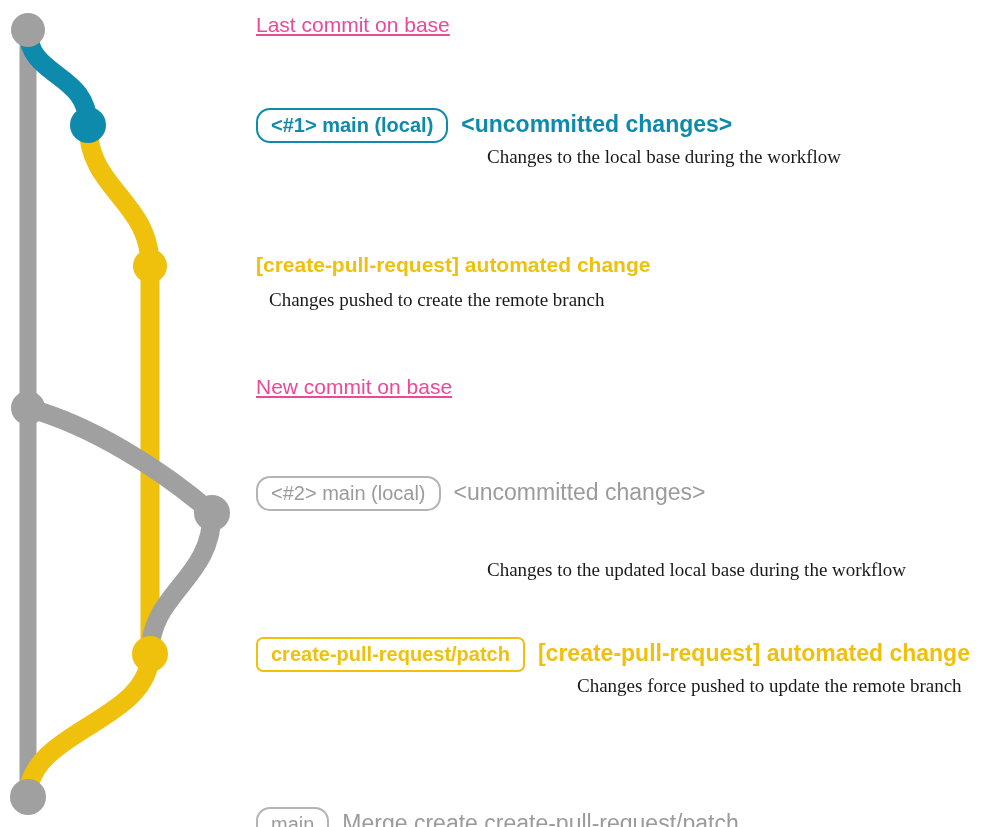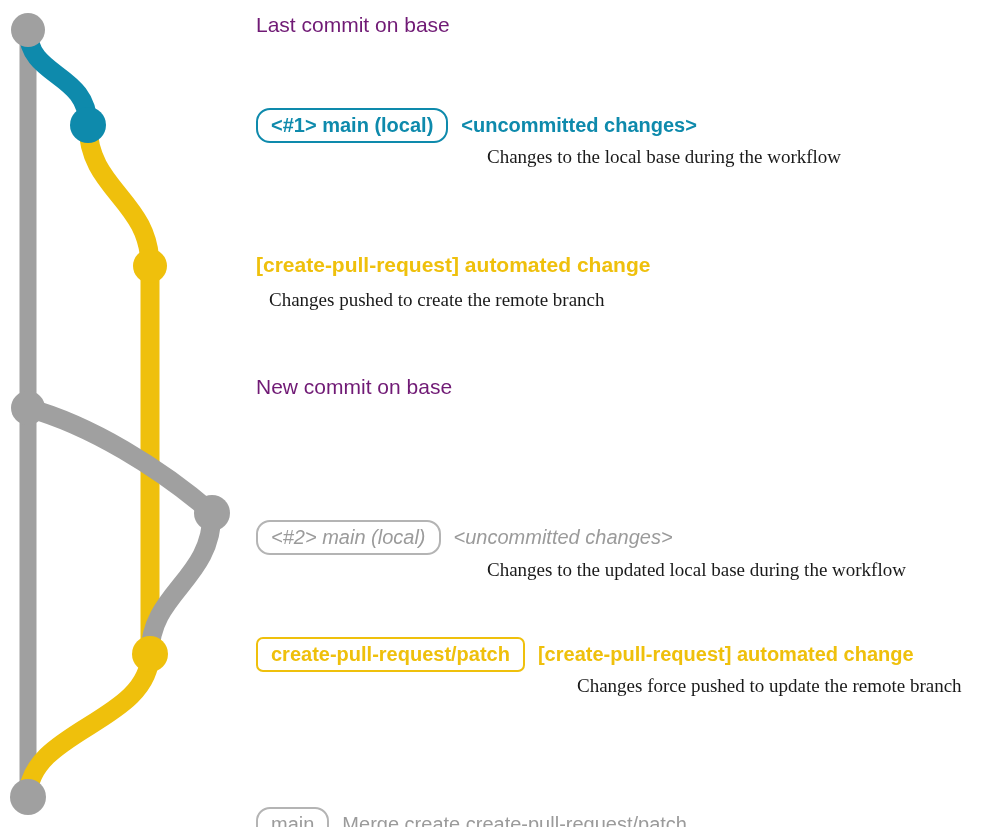--- a/index.html
+++ b/index.html
@@ -65,7 +65,7 @@
     line-height: 24px;
     white-space: nowrap;
   }
-  .headline.gray   { color: #701a75; }
+  .headline.gray   { color: #ec4899; text-decoration: underline; }
   .headline.yellow { color: #efc00c; font-weight: bold; }
 
   

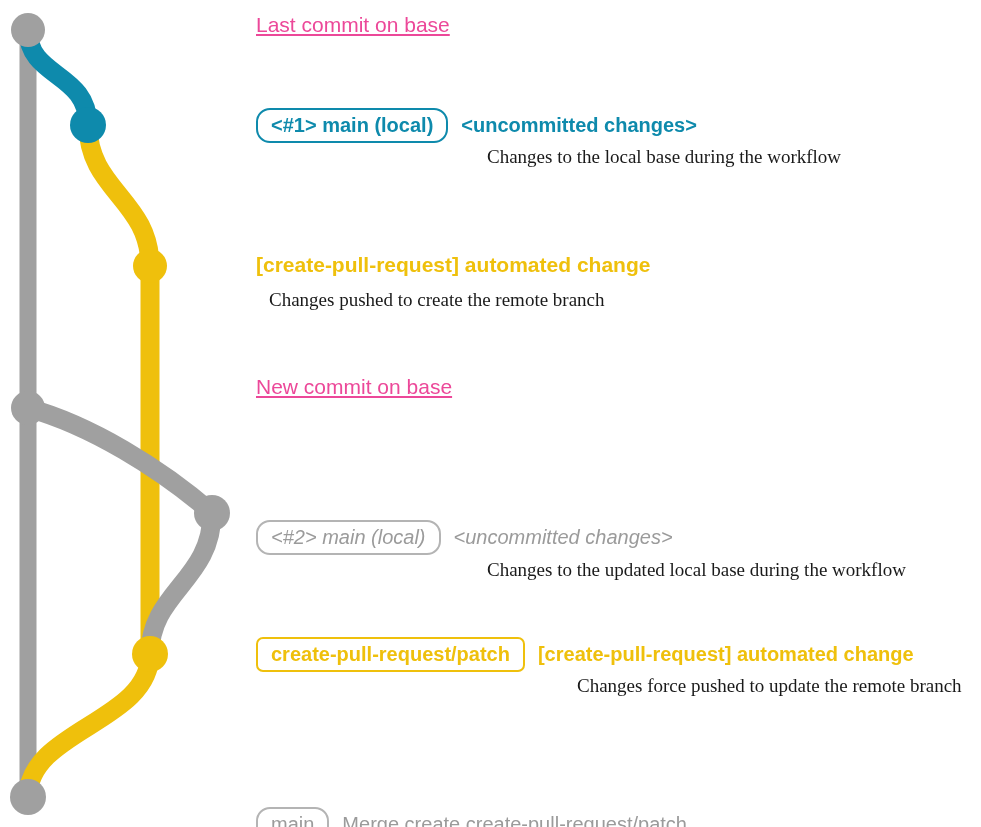--- a/index.html
+++ b/index.html
@@ -50,7 +50,7 @@
   
   .subject {
     font-family: "Liberation Sans", sans-serif;
-    font-size: 20px;
+    font-size: 23px;
     line-height: 24px;
   }
   .subject.teal   { color: #0e8aac; font-weight: bold; }

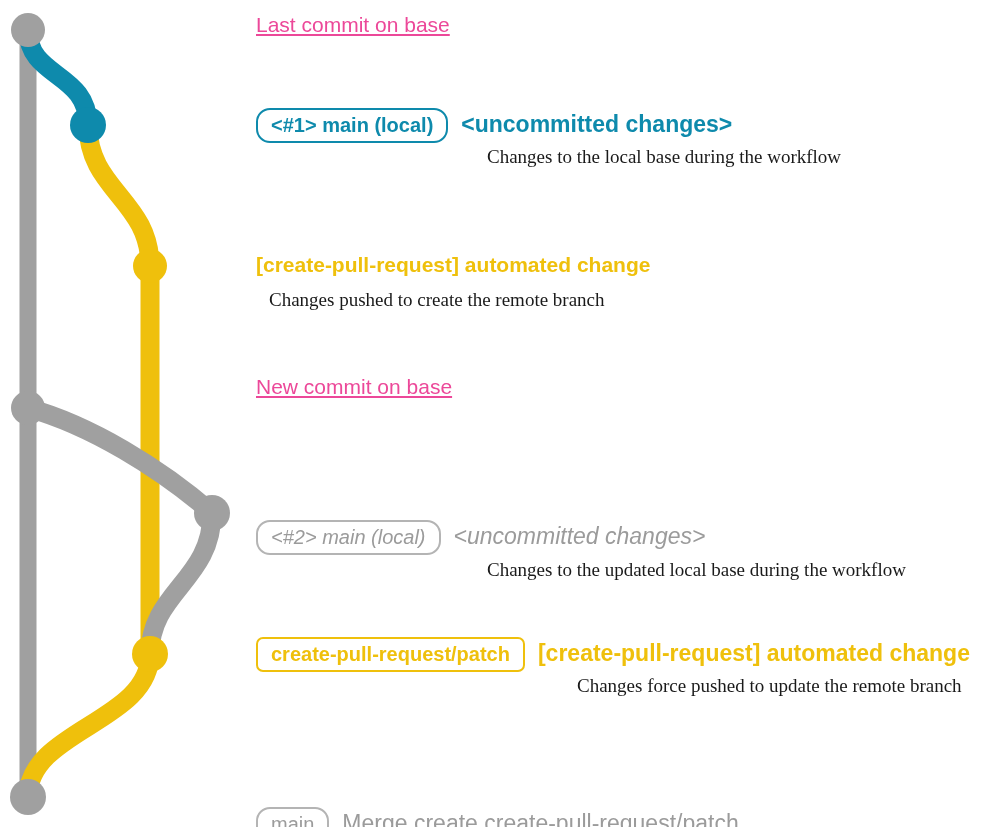--- a/index.html
+++ b/index.html
@@ -122,7 +122,7 @@
 
 <div class="headline gray" style="left:256px; top:375px;">New commit on base</div>
 
-<div class="row" style="left:256px; top:520px;font-style:italic;">
+<div class="row" style="left:256px; top:476px;">
   <span class="ref-pill gray">&lt;#2&gt; main (local)</span>
   <span class="pill-gap"></span>
   <span class="subject gray">&lt;uncommitted changes&gt;</span>

